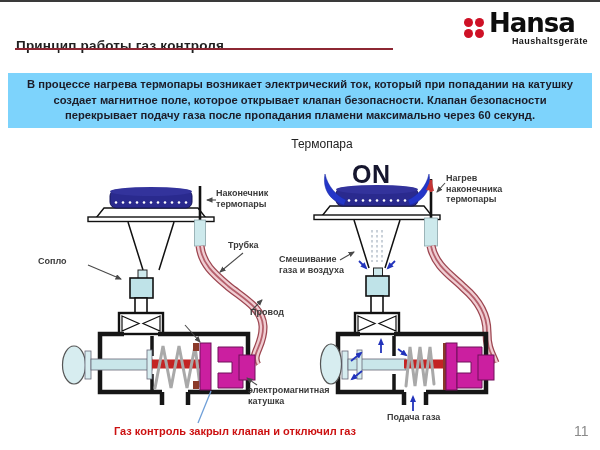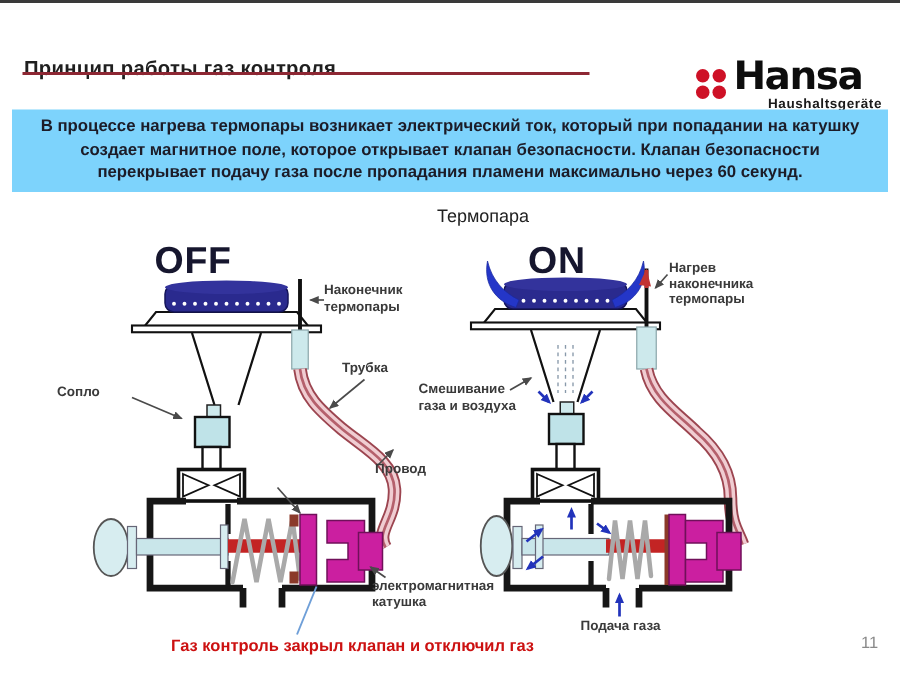--- a/index.html
+++ b/index.html
@@ -10,7 +10,7 @@
   }
   .title{position:absolute;top:27px;left:16px;font-size:13.5px;font-weight:bold;color:#1f1f1f;letter-spacing:0.2px;}
   .title-rule{position:absolute;top:46px;left:15px;width:378px;height:2px;background:#8d2733;}
-  .logo{position:absolute;top:9px;right:12px;display:flex;gap:5px;align-items:flex-start;margin-top:28px;}
+  .logo{position:absolute;top:9px;right:12px;display:flex;gap:5px;align-items:flex-start;}
   .logo-dots{display:grid;grid-template-columns:repeat(2,9px);grid-auto-rows:9px;gap:1.5px;margin-top:7px;}
   .logo-dots i{width:9px;height:9px;border-radius:50%;background:#ce1126;display:block;}
   .logo-brand{font-family:"DejaVu Sans",sans-serif;font-size:26px;line-height:25px;font-weight:bold;letter-spacing:-1px;color:#0d0d0d;}

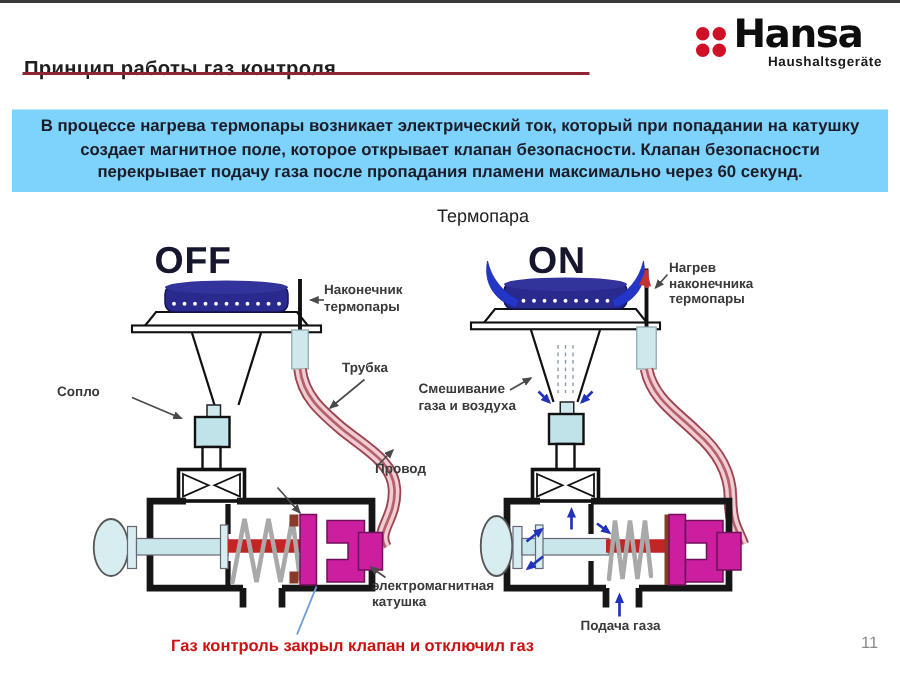--- a/index.html
+++ b/index.html
@@ -220,7 +220,6 @@
     </g>
   </svg>
 
-  <div class="state" style="left:103px;top:160px;">OFF</div>
   <div class="state" style="left:352px;top:160px;">ON</div>
 
   <div class="lbl" style="left:216px;top:186px;width:72px;">Наконечник термопары</div>

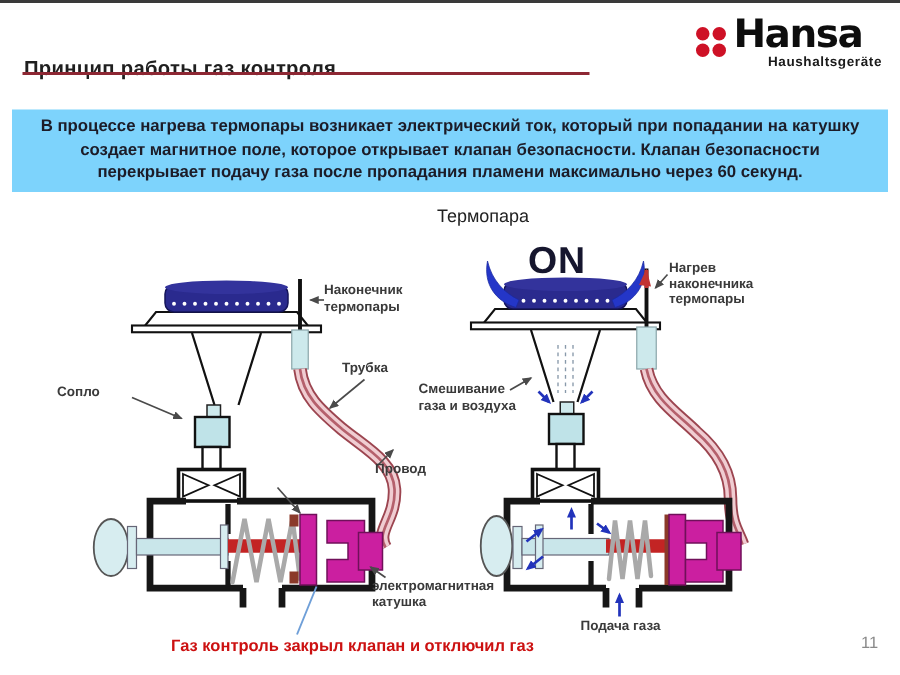--- a/index.html
+++ b/index.html
@@ -25,7 +25,7 @@
   .state{position:absolute;font-size:25px;line-height:25px;font-weight:bold;color:#16162e;letter-spacing:0.5px;}
   .lbl{position:absolute;font-size:9px;line-height:10.5px;font-weight:bold;color:#3a3a3a;}
   .caption{position:absolute;left:74px;top:423px;font-size:11px;font-weight:bold;color:#cc1111;white-space:nowrap;padding-left:40px;}
-  .page-num{position:absolute;left:574px;top:421px;font-size:11px;color:#8a8a8a;}
+  .page-num{position:absolute;left:574px;top:421px;font-size:14px;color:#8a8a8a;}
 </style>
 </head>
 <body>

